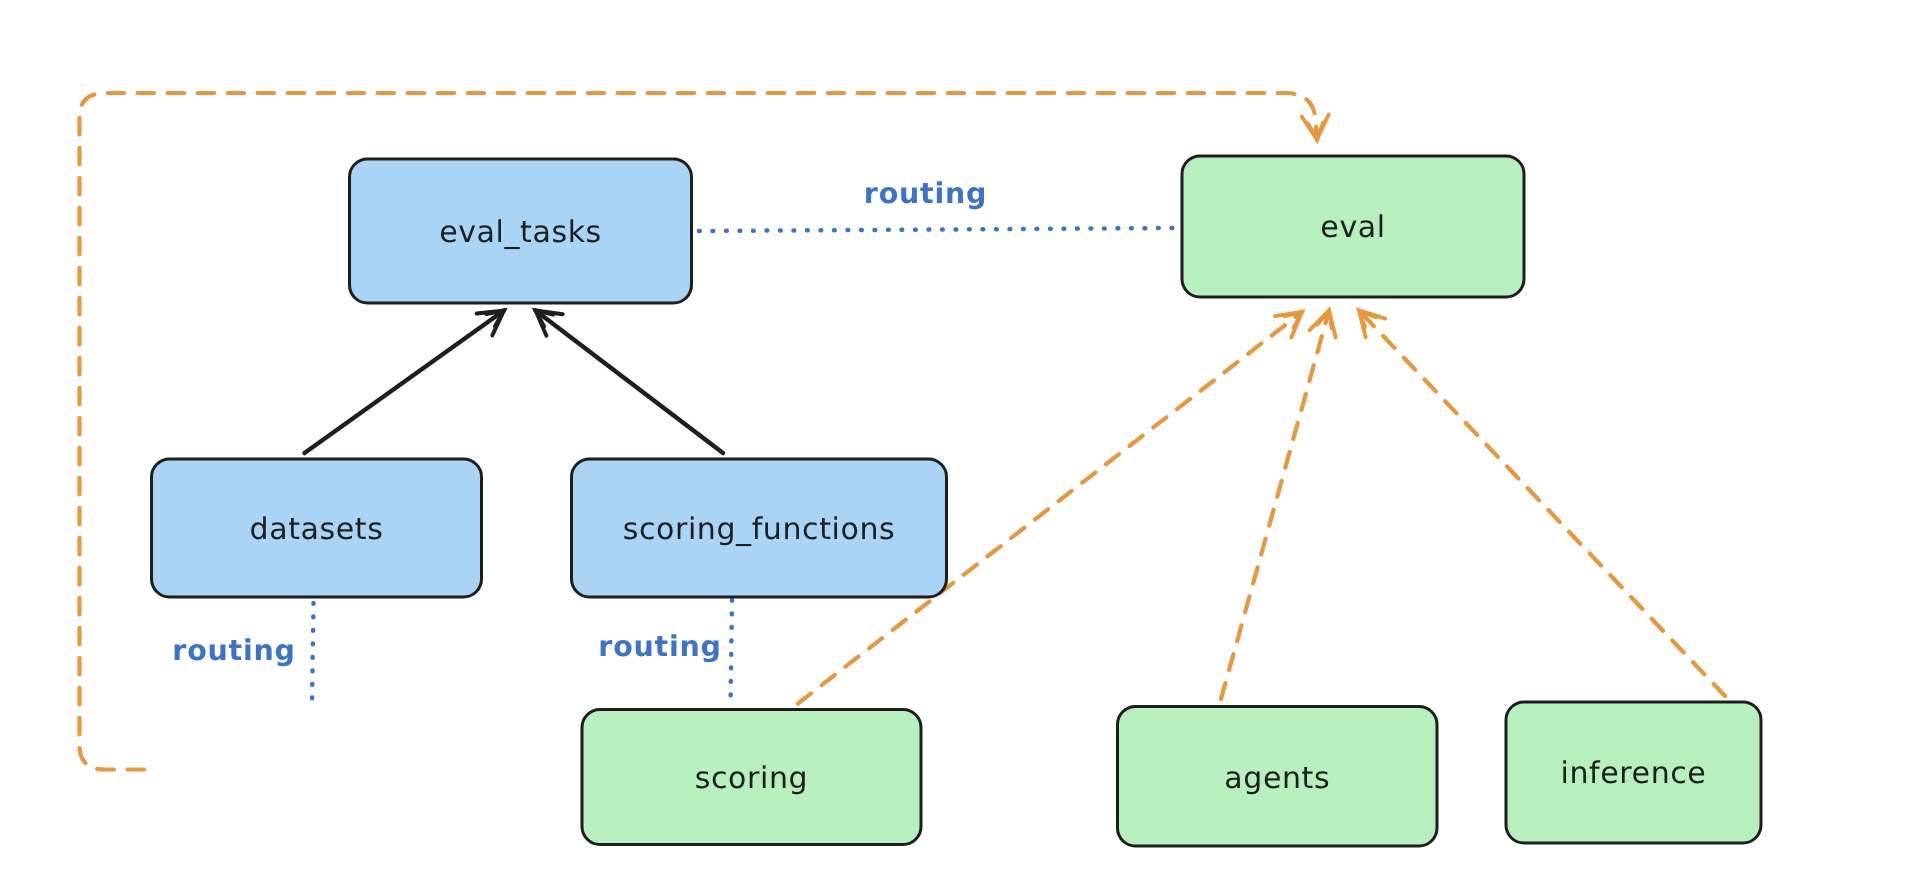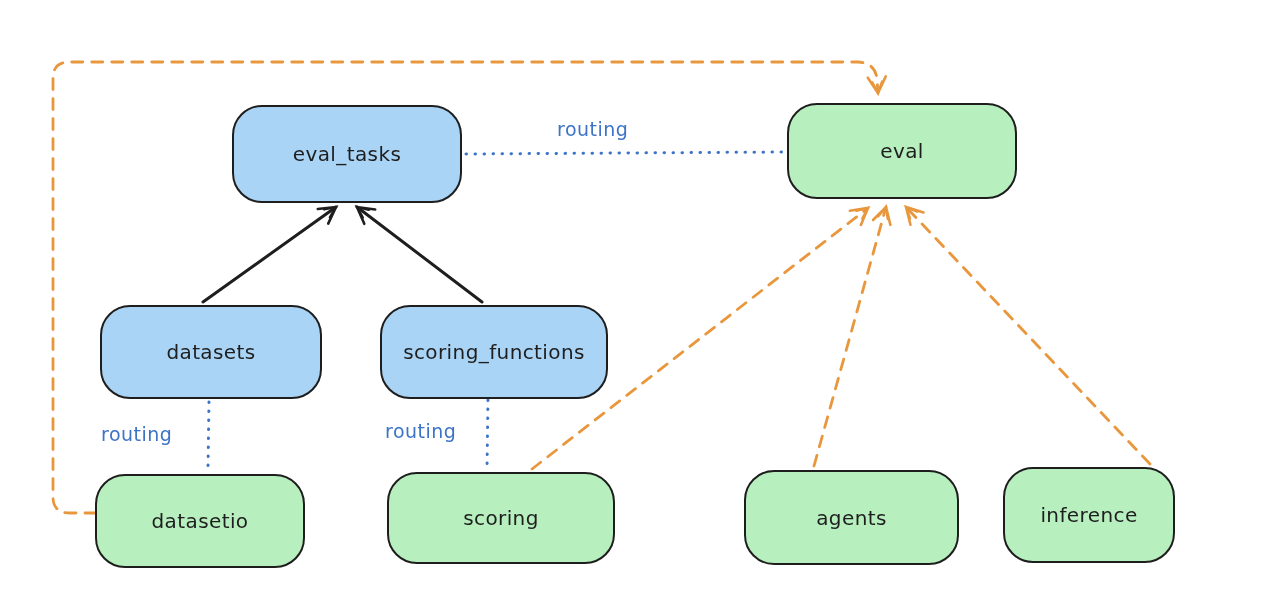--- a/index.html
+++ b/index.html
@@ -42,9 +42,10 @@
   .edge-label {
     position: absolute;
     color: #3c73c8;
-    font-weight: normal;
+    font-weight: bold;
     font-size: 19px;
     letter-spacing: 0.5px;
+    text-align: center;
   }
 </style>
 </head>

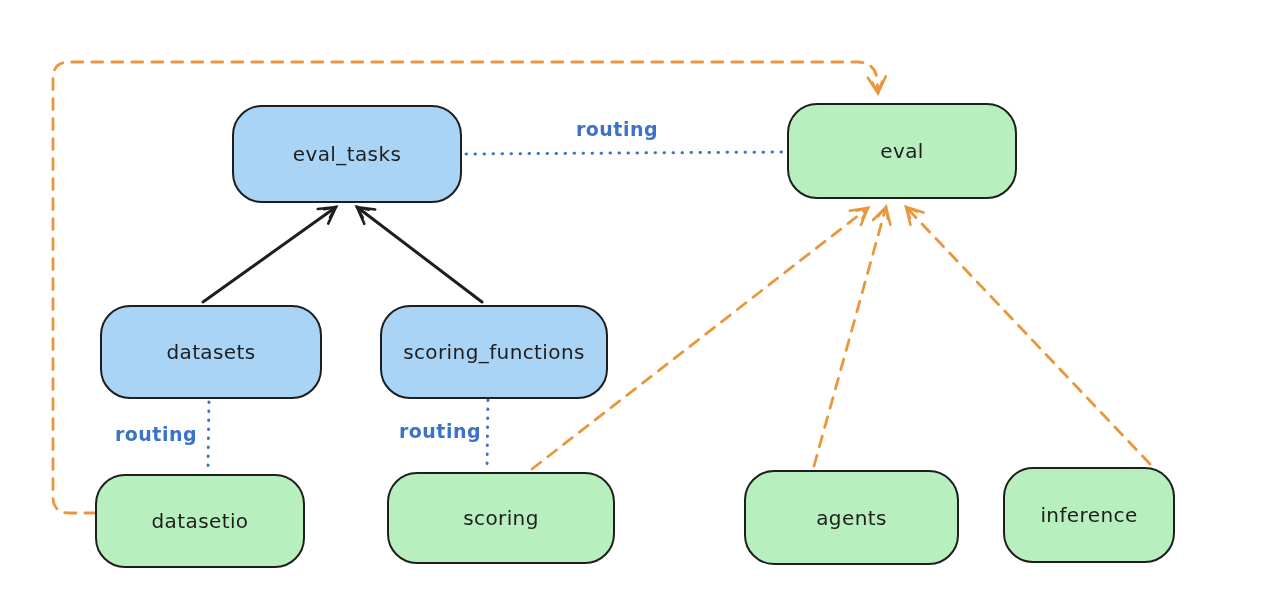--- a/index.html
+++ b/index.html
@@ -27,7 +27,7 @@
     position: absolute;
     box-sizing: border-box;
     border: 2.5px solid #1e1e1e;
-    border-radius: 30px;
+    border-radius: 13px;
     display: flex;
     align-items: center;
     justify-content: center;

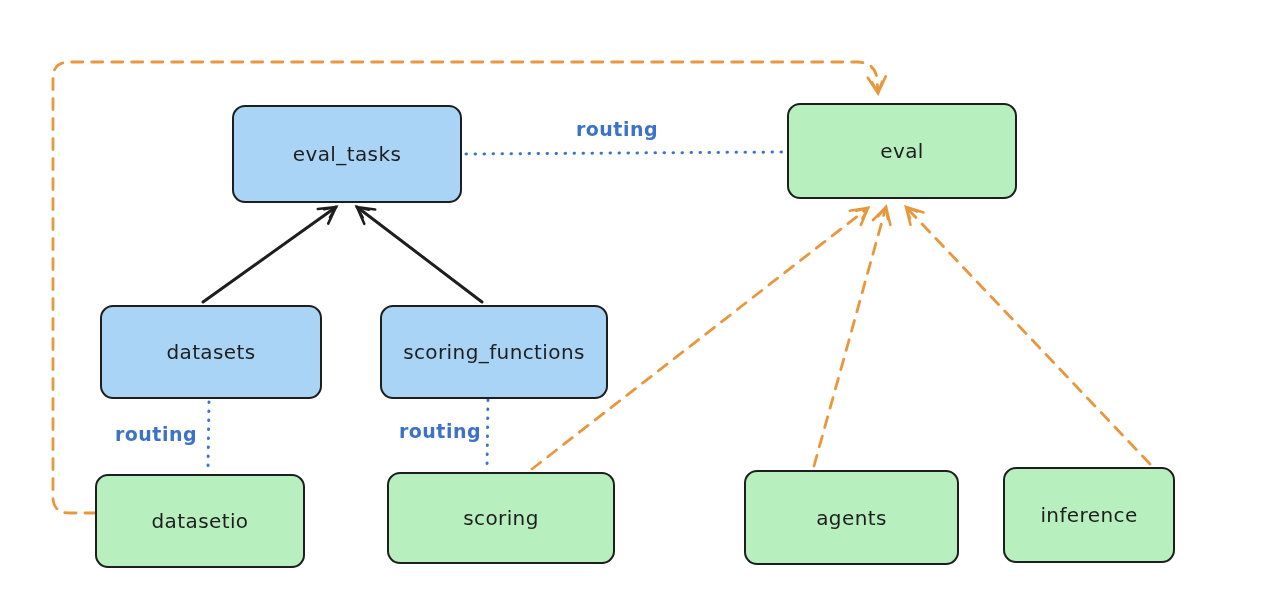--- a/index.html
+++ b/index.html
@@ -86,7 +86,7 @@
   <div class="node api" style="left:100px; top:305px; width:222px; height:94px;">
     <span>datasets</span>
   </div>
-  <div class="node api" style="left:380px; top:305px; width:228px; height:94px;">
+  <div class="node api" style="left:380px; top:305px; width:252px; height:94px;">
     <span>scoring_functions</span>
   </div>
 

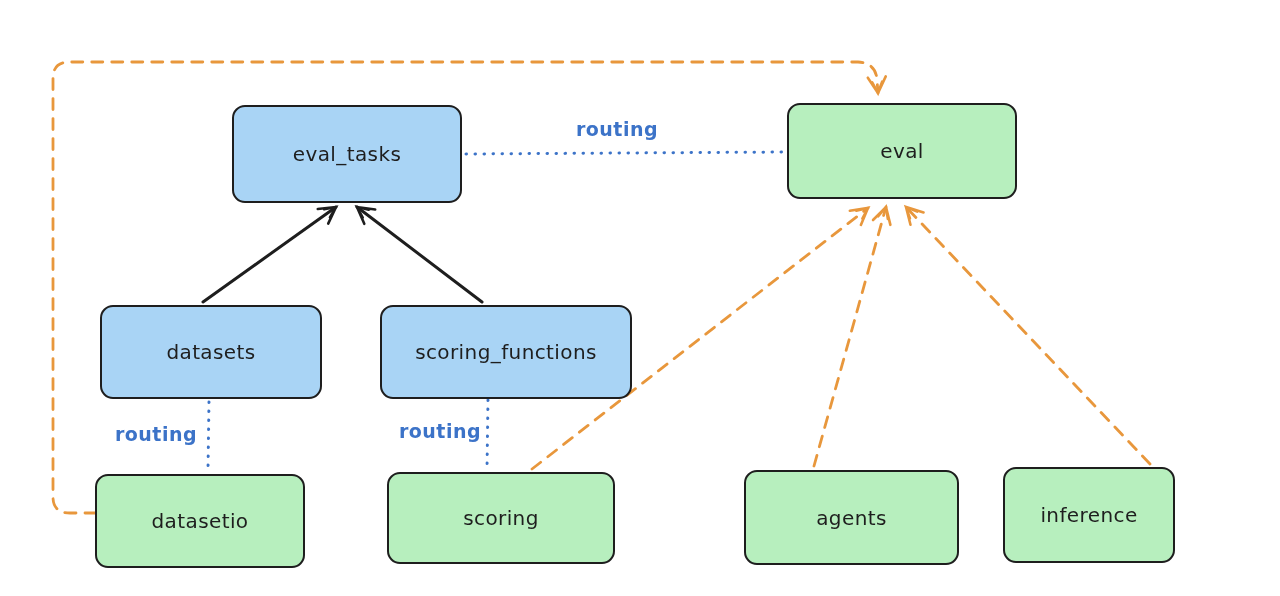--- a/index.html
+++ b/index.html
@@ -90,9 +90,6 @@
     <span>scoring_functions</span>
   </div>
 
-  <div class="node provider" style="left:95px; top:474px; width:210px; height:94px;">
-    <span>datasetio</span>
-  </div>
   <div class="node provider" style="left:387px; top:472px; width:228px; height:92px;">
     <span>scoring</span>
   </div>

